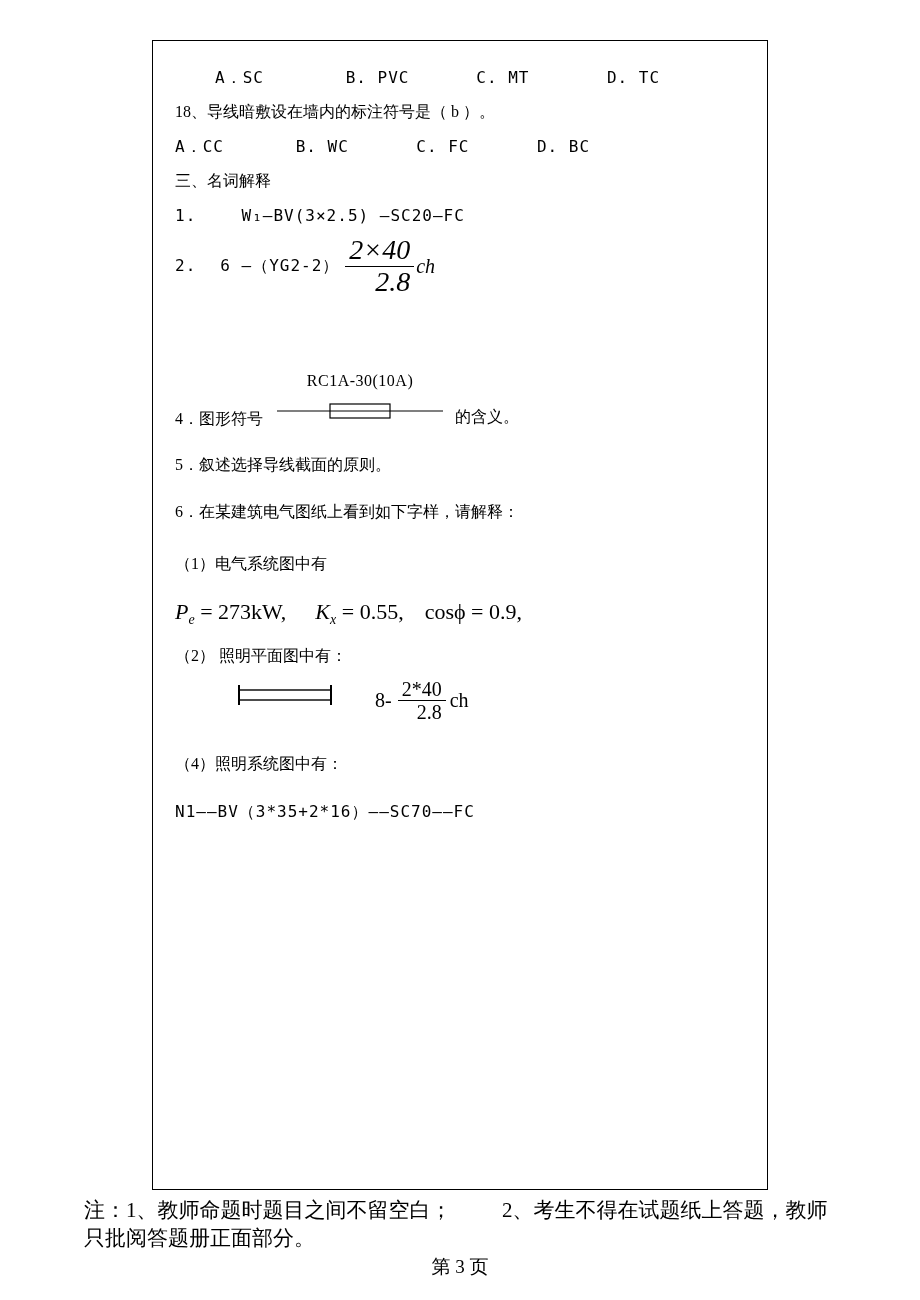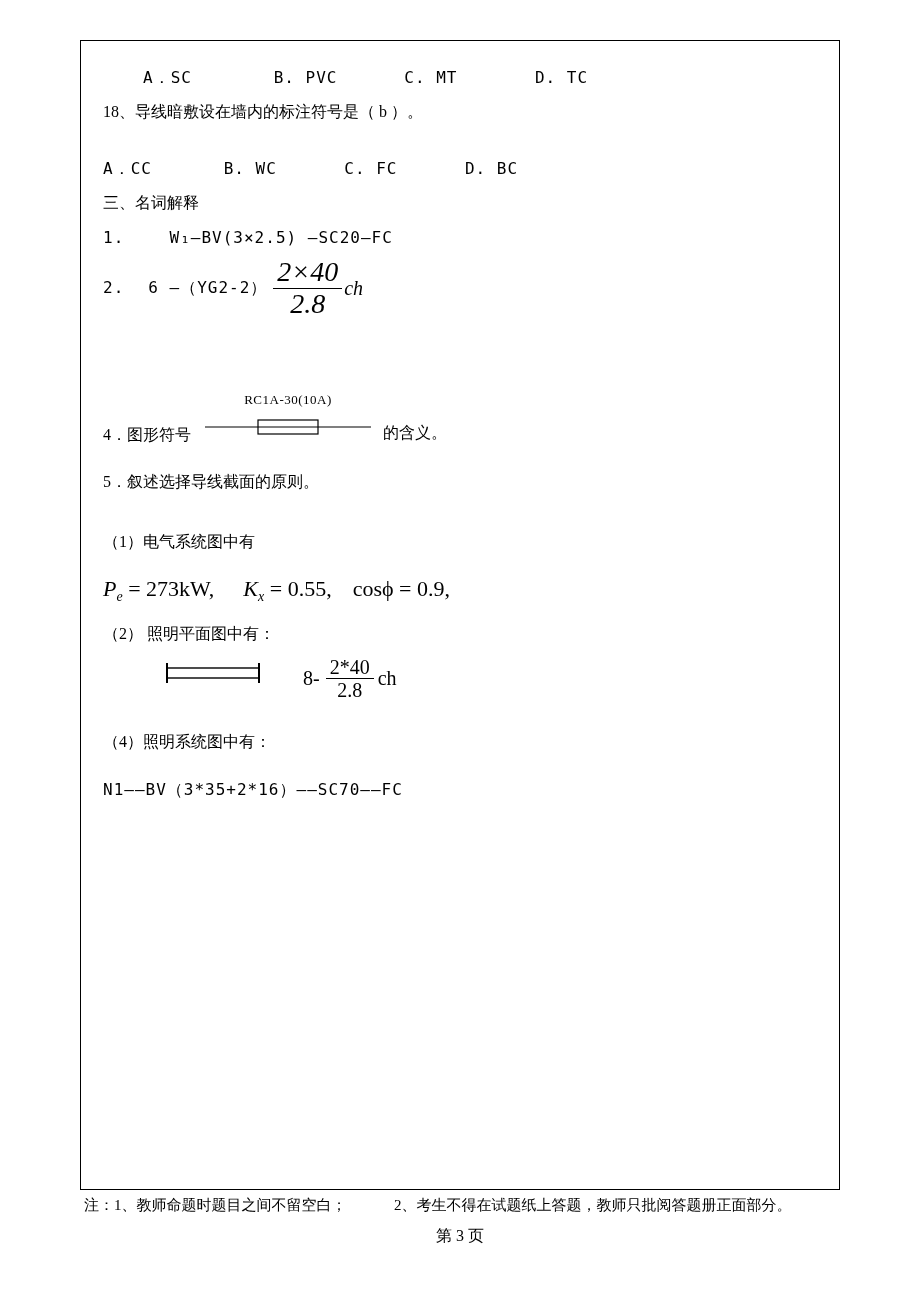--- a/index.html
+++ b/index.html
@@ -12,7 +12,7 @@
   }
   .page-frame {
     position: relative;
-    width: 760px;
+    width: 616px;
     margin: 40px auto 0 auto;
     border: 1px solid #000;
     min-height: 1150px;

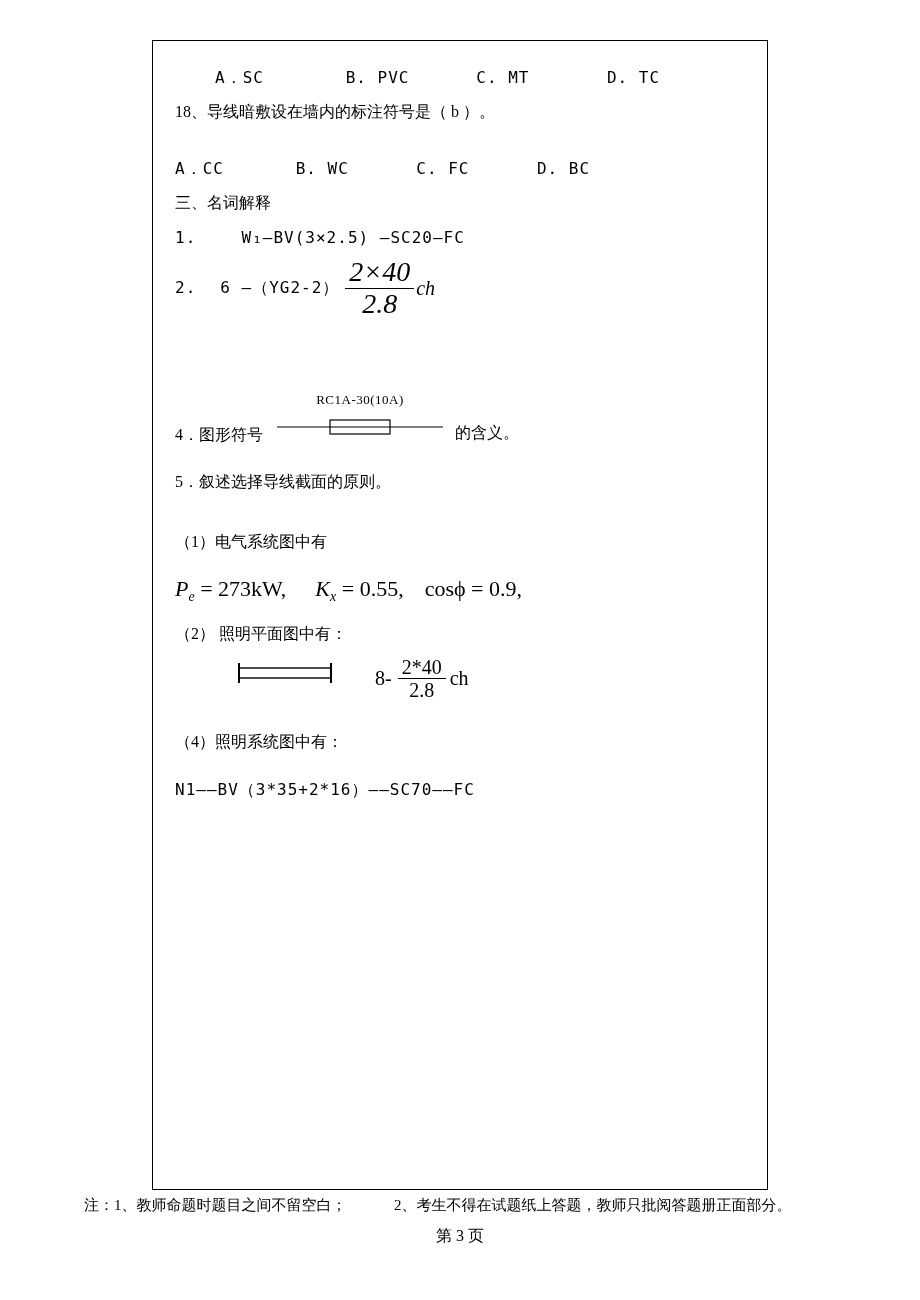--- a/index.html
+++ b/index.html
@@ -24,7 +24,7 @@
   .indent-line { padding-left: 40px; }
   .q-line { margin: 4px 0; }
   .opt-wide { display:inline-block; width:120px; }
-  .opt-wide2 { display:inline-block; width:110px;margin-top:22px; }
+  .opt-wide2 { display:inline-block; width:110px; }
   .monoish { font-family: "SimSun","宋体",monospace; letter-spacing: 1px; }
   .frac {
     display: inline-block;

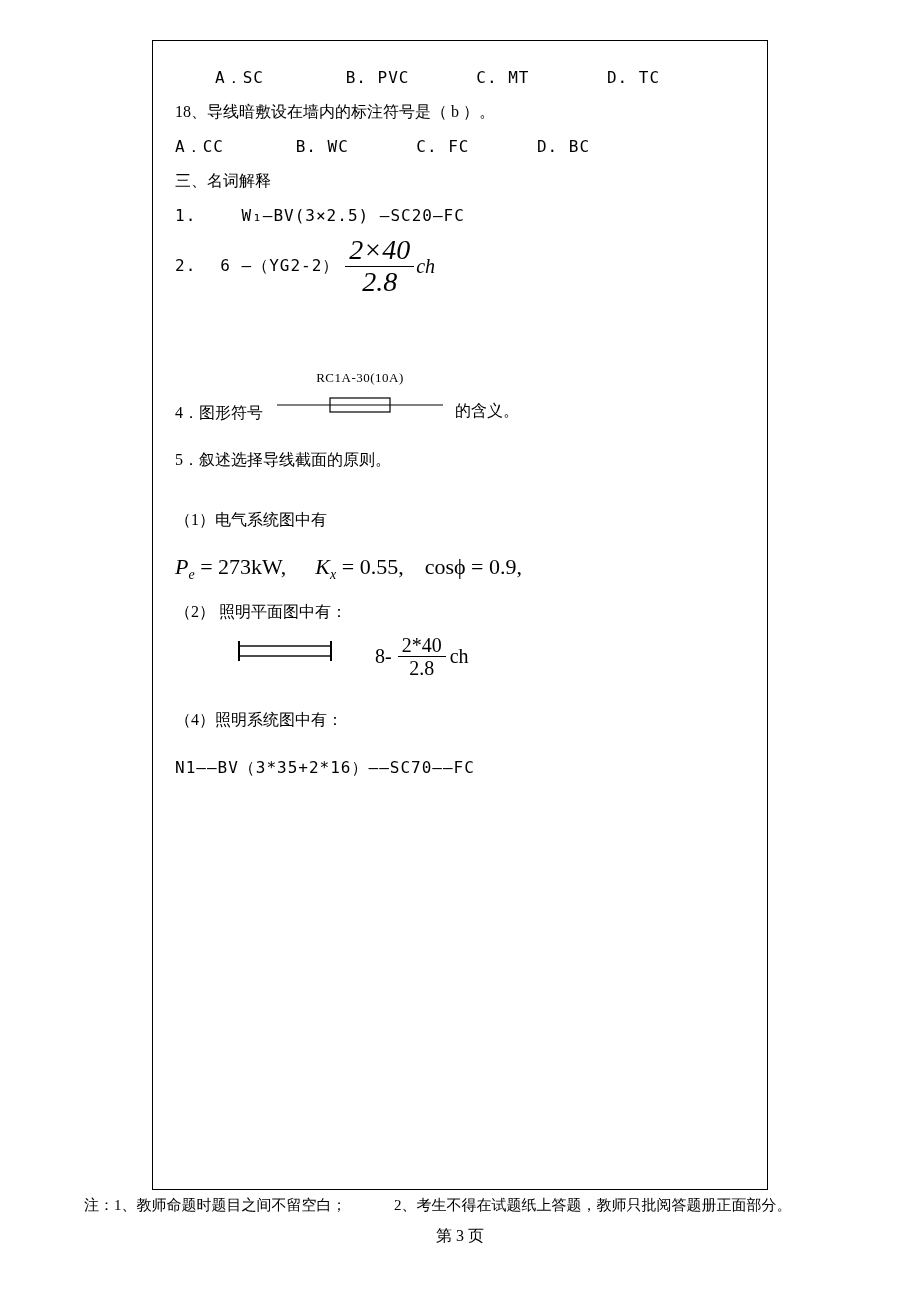--- a/index.html
+++ b/index.html
@@ -33,7 +33,7 @@
     line-height: 1.1;
   }
   .frac .num { display:block; border-bottom: 1px solid #000; padding: 0 4px; }
-  .frac .den { display:block; padding: 0 4px; }
+  .frac .den { display:block; padding: 0 4px; text-align: right; }
   .ital { font-style: italic; font-family: "Times New Roman", serif; }
   .figbox {
     display: inline-block;

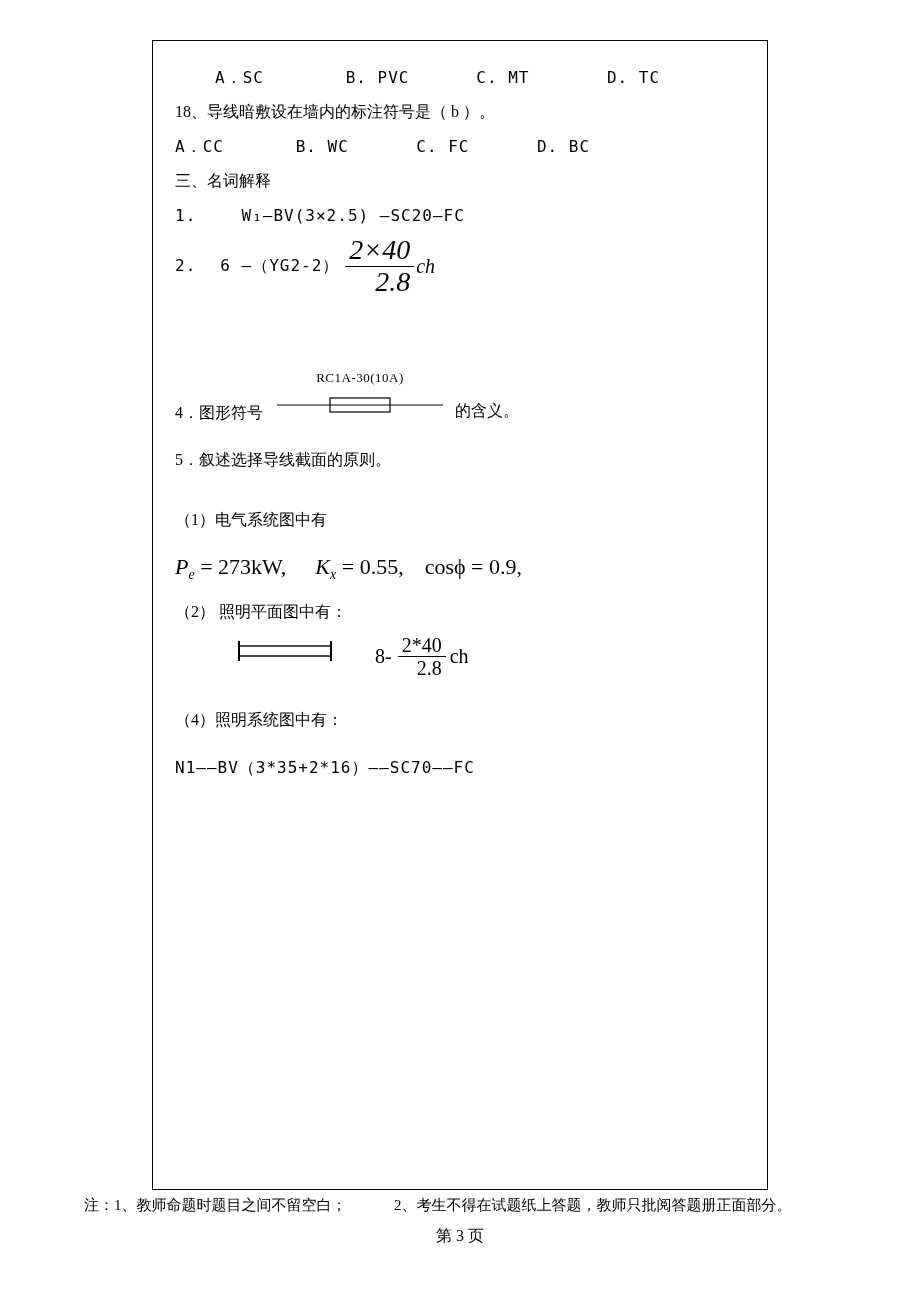--- a/index.html
+++ b/index.html
@@ -40,7 +40,7 @@
     vertical-align: bottom;
     text-align: center;
   }
-  .fuse-label { font-family: "Times New Roman", serif; font-size: 13px; margin-bottom: 2px; letter-spacing: 0.5px;}
+  .fuse-label { font-family: "Times New Roman", serif; font-size: 16px; margin-bottom: 2px; letter-spacing: 0.5px;}
   .equations {
     font-family: "Times New Roman", serif;
     font-size: 22px;

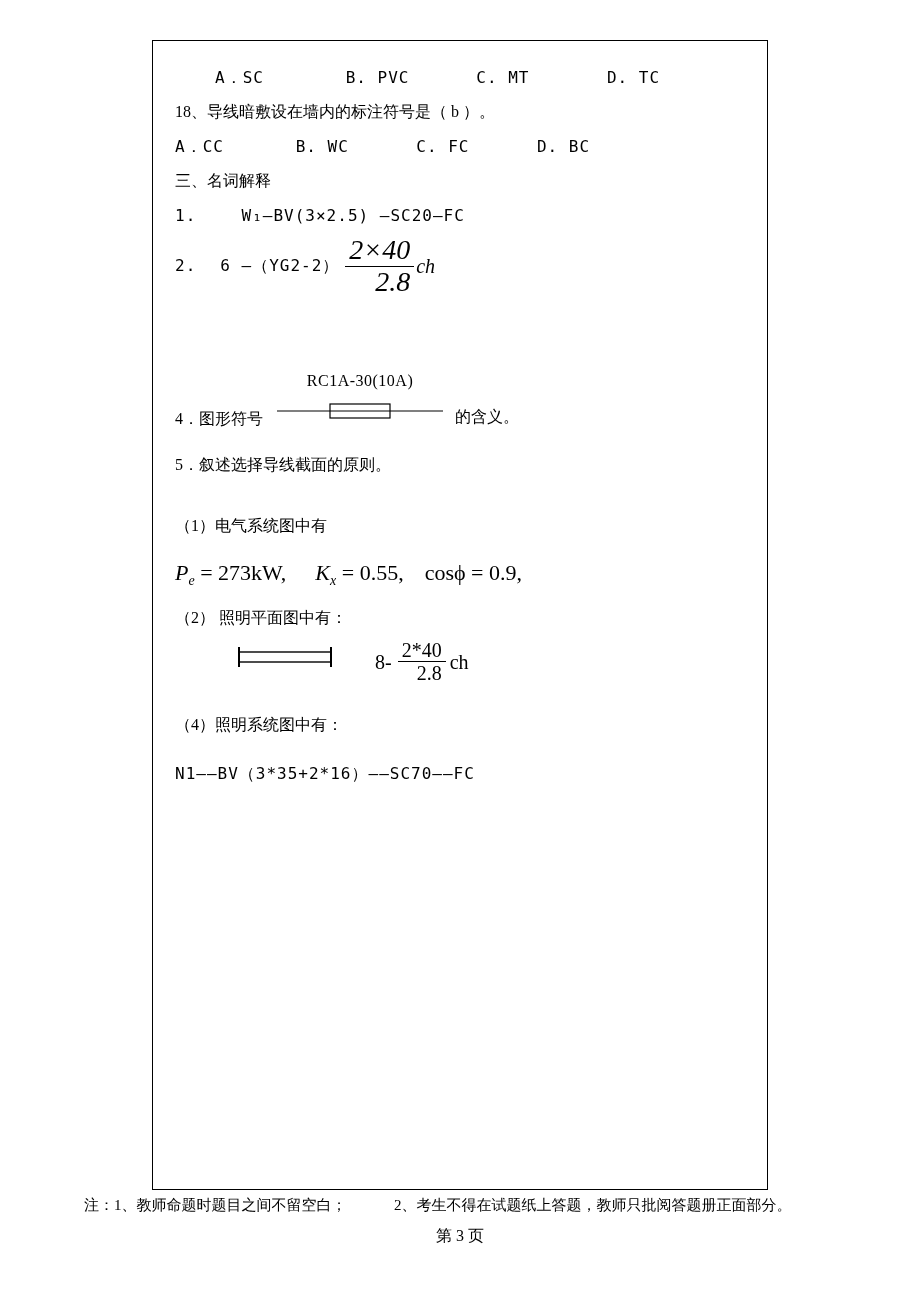--- a/index.html
+++ b/index.html
@@ -135,6 +135,7 @@
   <div class="q-line">5．叙述选择导线截面的原则。</div>
 
   <div style="height:8px;"></div>
+  <div class="q-line">6．在某建筑电气图纸上看到如下字样，请解释：</div>
 
   <div style="height:14px;"></div>
   <div class="q-line">（1）电气系统图中有</div>

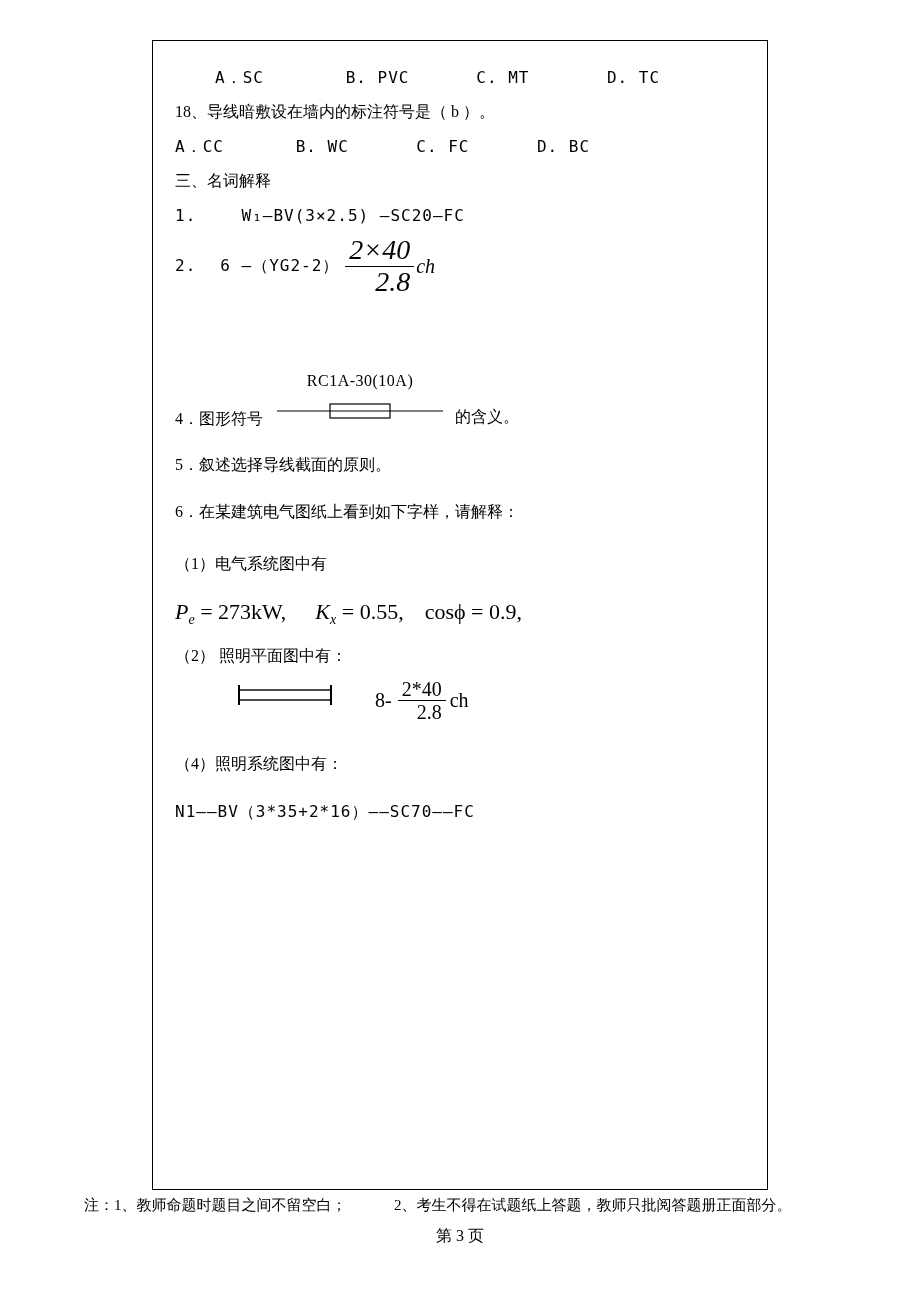--- a/index.html
+++ b/index.html
@@ -59,7 +59,7 @@
   .footer-note {
     width: 760px;
     margin: 6px auto 0 auto;
-    font-size: 15px;
+    font-size: 21px;
     text-align: left;
     padding: 0 4px;
     box-sizing: border-box;

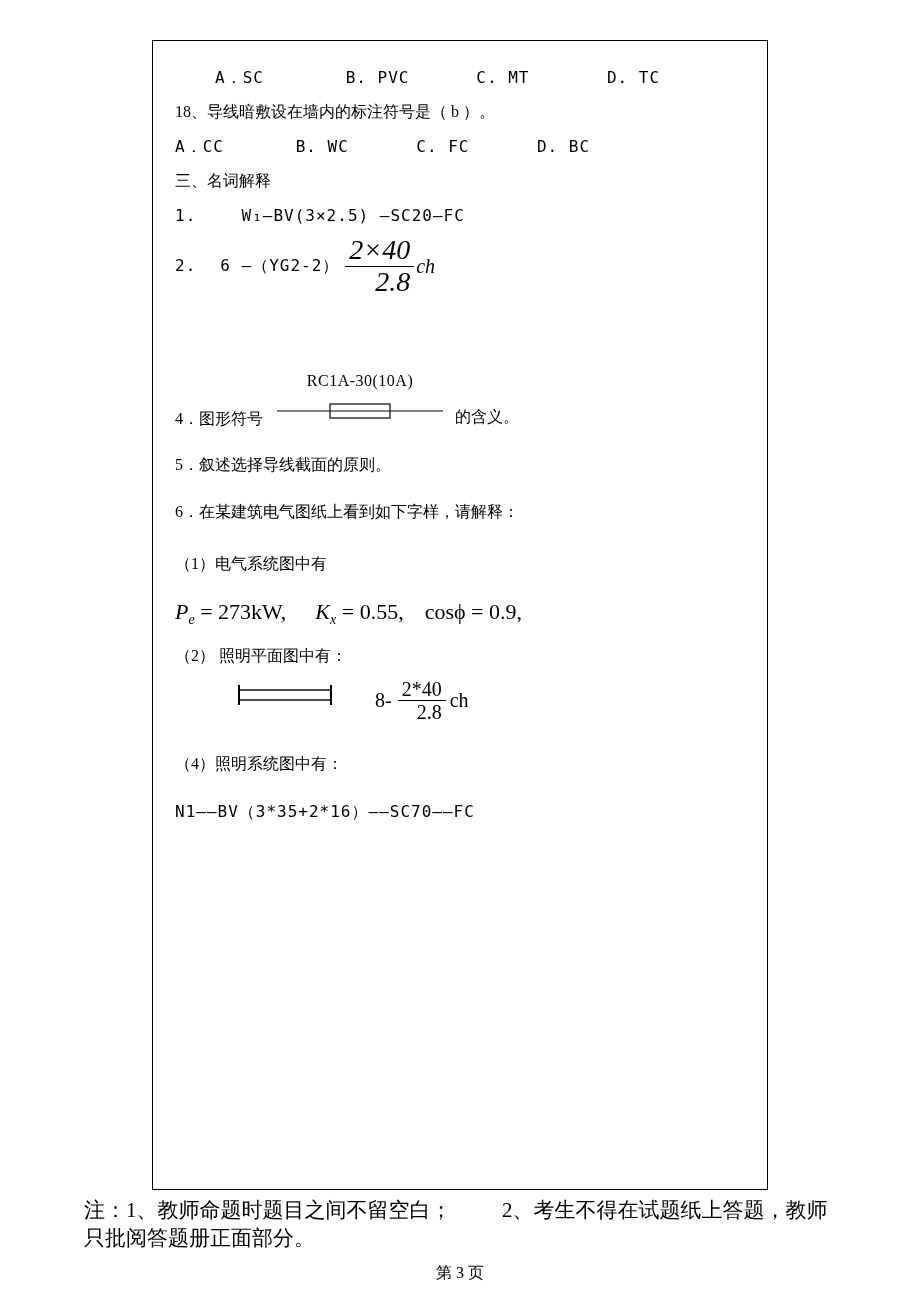--- a/index.html
+++ b/index.html
@@ -66,8 +66,8 @@
   }
   .page-num {
     text-align: center;
-    font-size: 16px;
-    margin-top: 11px;
+    font-size: 19px;
+    margin-top: 2px;
   }
   .gap { display:inline-block; width: 40px; }
   .gap-s { display:inline-block; width: 24px; }

